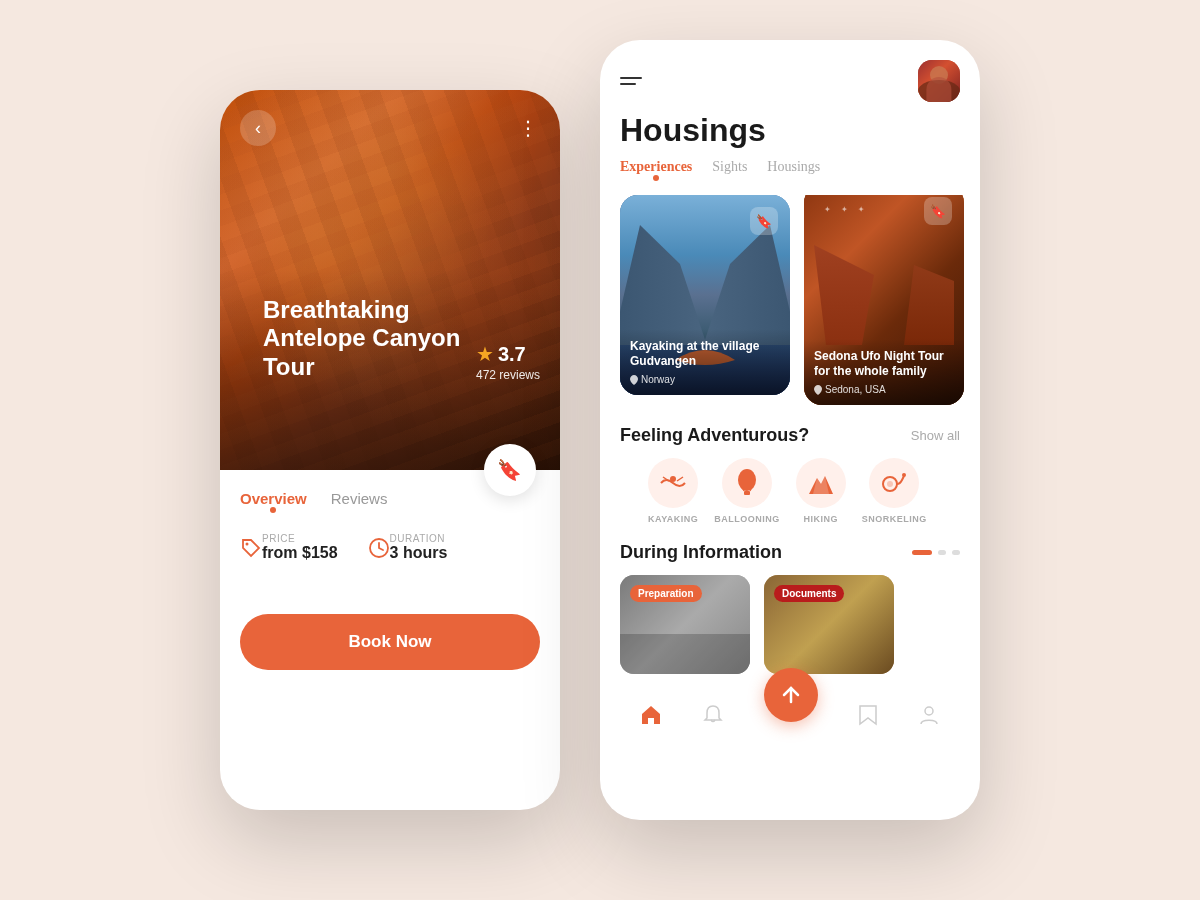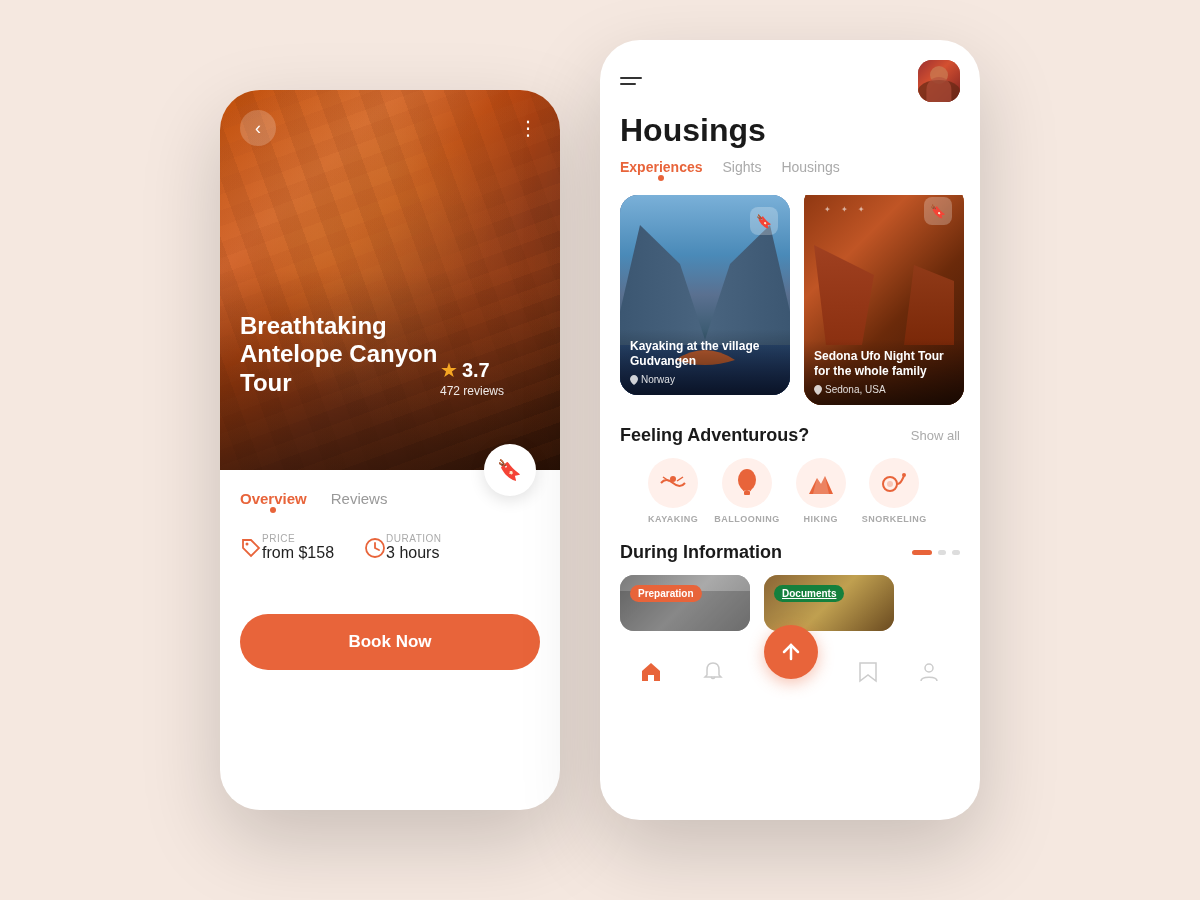--- a/index.html
+++ b/index.html
@@ -312,6 +312,7 @@
       display: flex;
       gap: 20px;
       padding: 0 20px 14px;
+      font-family: Liberation Serif, serif;
     }
 
     .cat-tab {

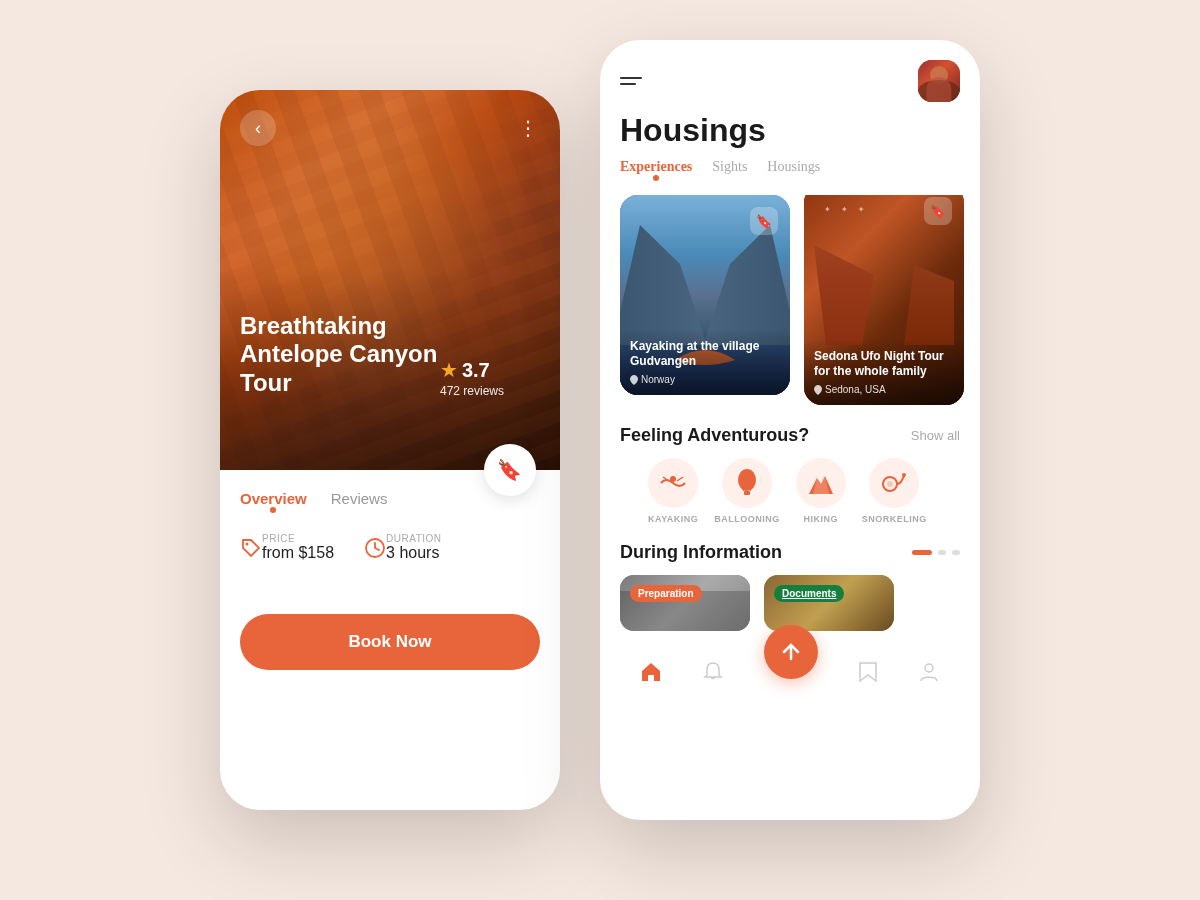--- a/index.html
+++ b/index.html
@@ -102,13 +102,14 @@
 
     .hero-content {
       position: absolute;
-      bottom: 72px;
+      bottom: 88px;
       left: 20px;
       right: 20px;
       z-index: 5;
       display: flex;
-      justify-content: flex-start;
+      justify-content: flex-end;
       align-items: flex-end;
+      gap: 13px;
     }
 
     .hero-title {

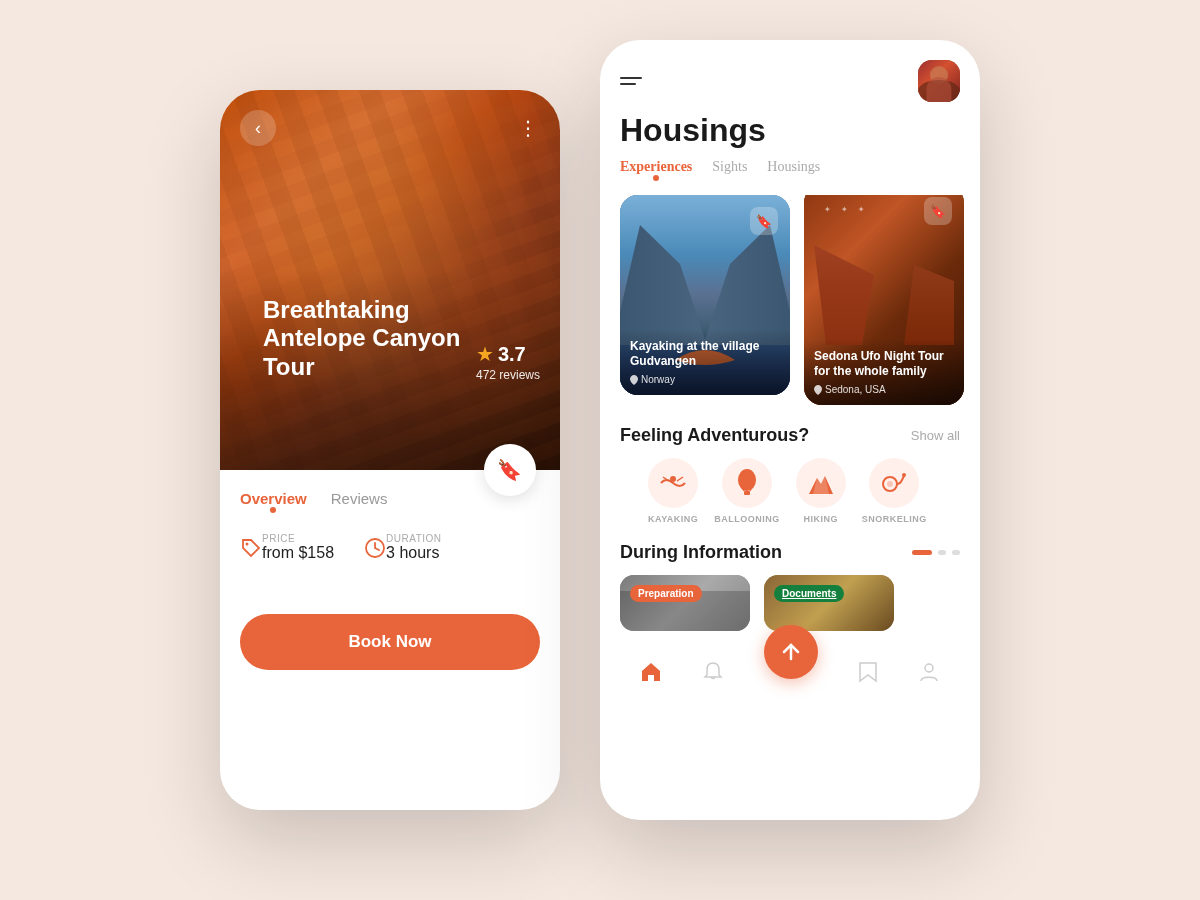--- a/index.html
+++ b/index.html
@@ -223,7 +223,7 @@
 
     .info-value {
       font-size: 16px;
-      font-weight: 400;
+      font-weight: 700;
       color: #222;
     }
 

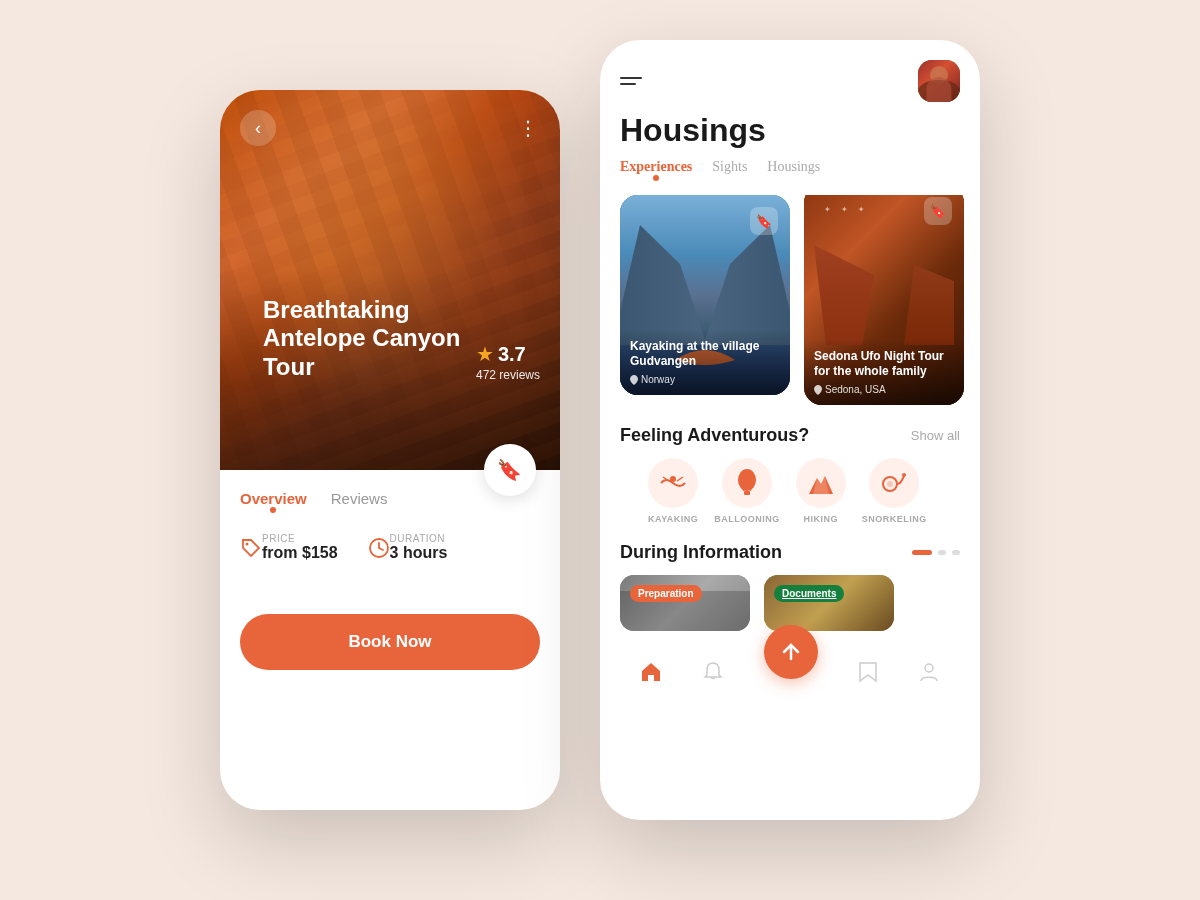--- a/index.html
+++ b/index.html
@@ -511,7 +511,7 @@
 
     .useful-card {
       width: 130px;
-      height: 56px;
+      height: 99px;
       border-radius: 14px;
       overflow: hidden;
       position: relative;

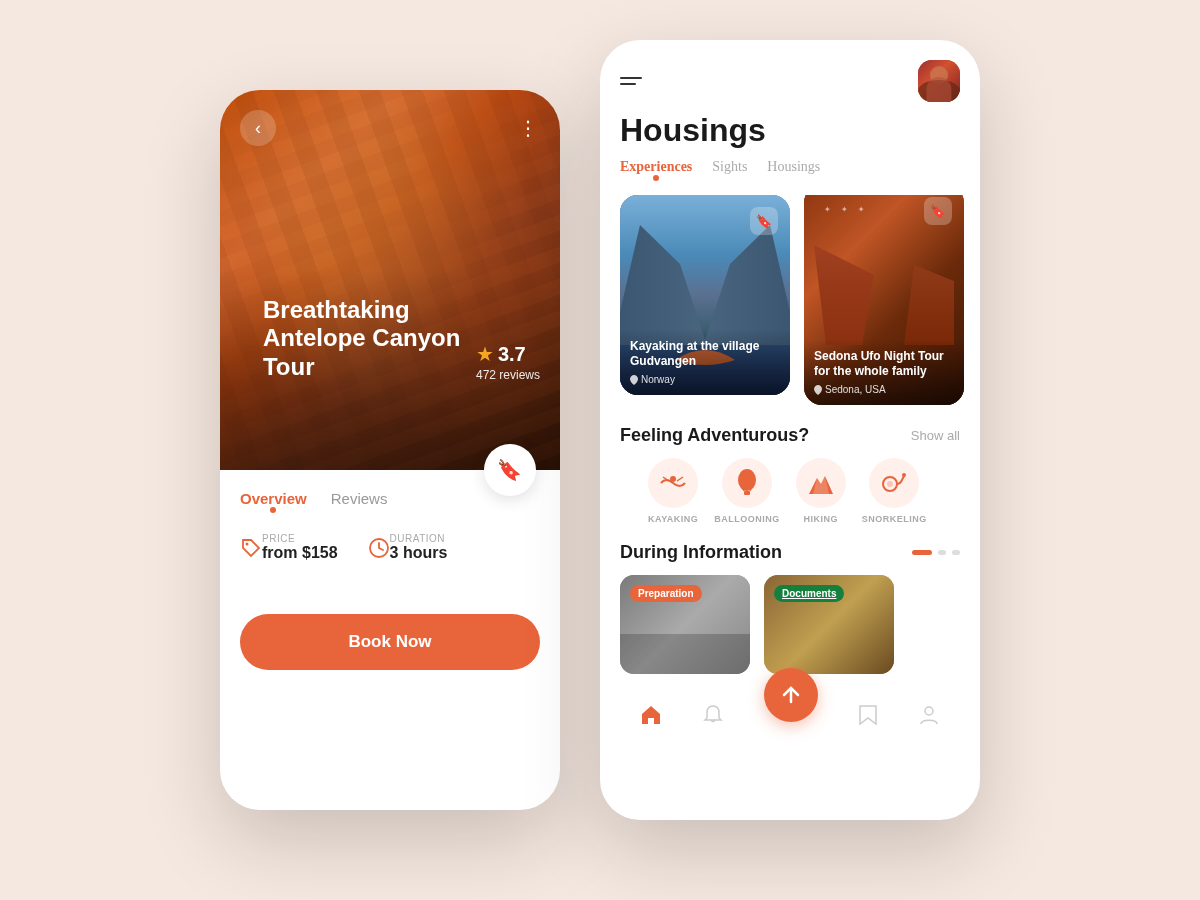--- a/index.html
+++ b/index.html
@@ -545,8 +545,7 @@
     }
 
     .useful-card-right-label {
-      background: #15803d;
-      text-decoration: underline;
+      background: #b91c1c;
     }
 
     

